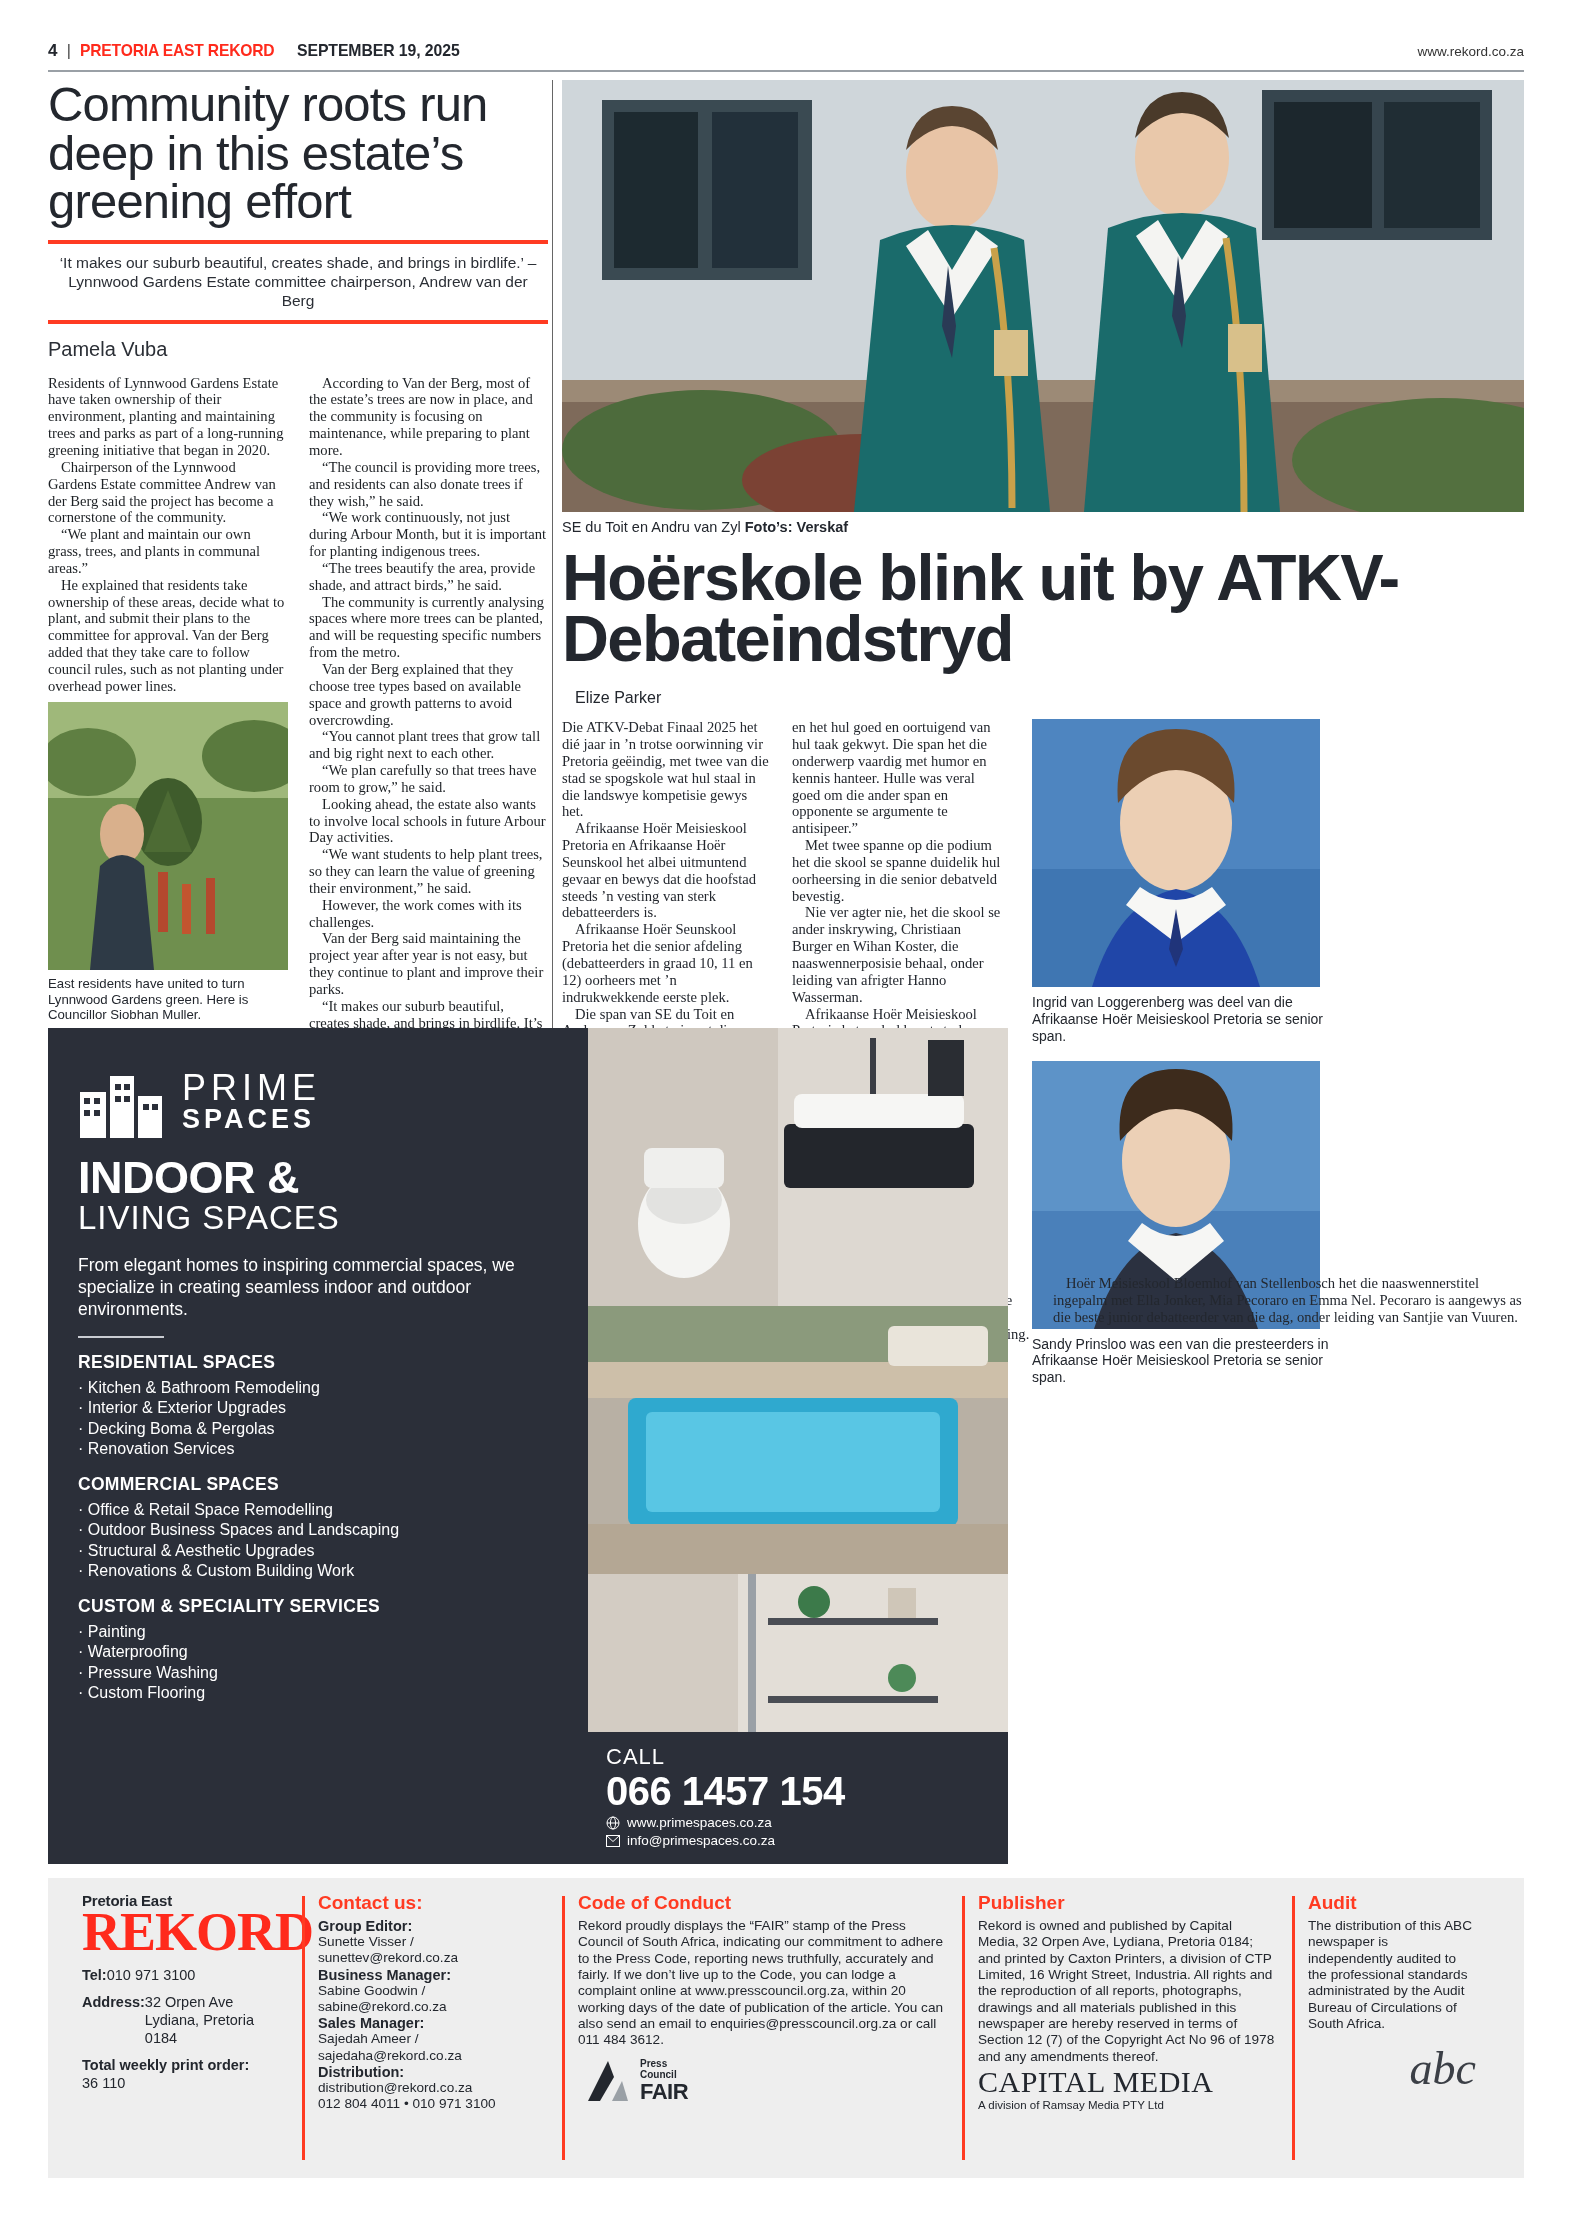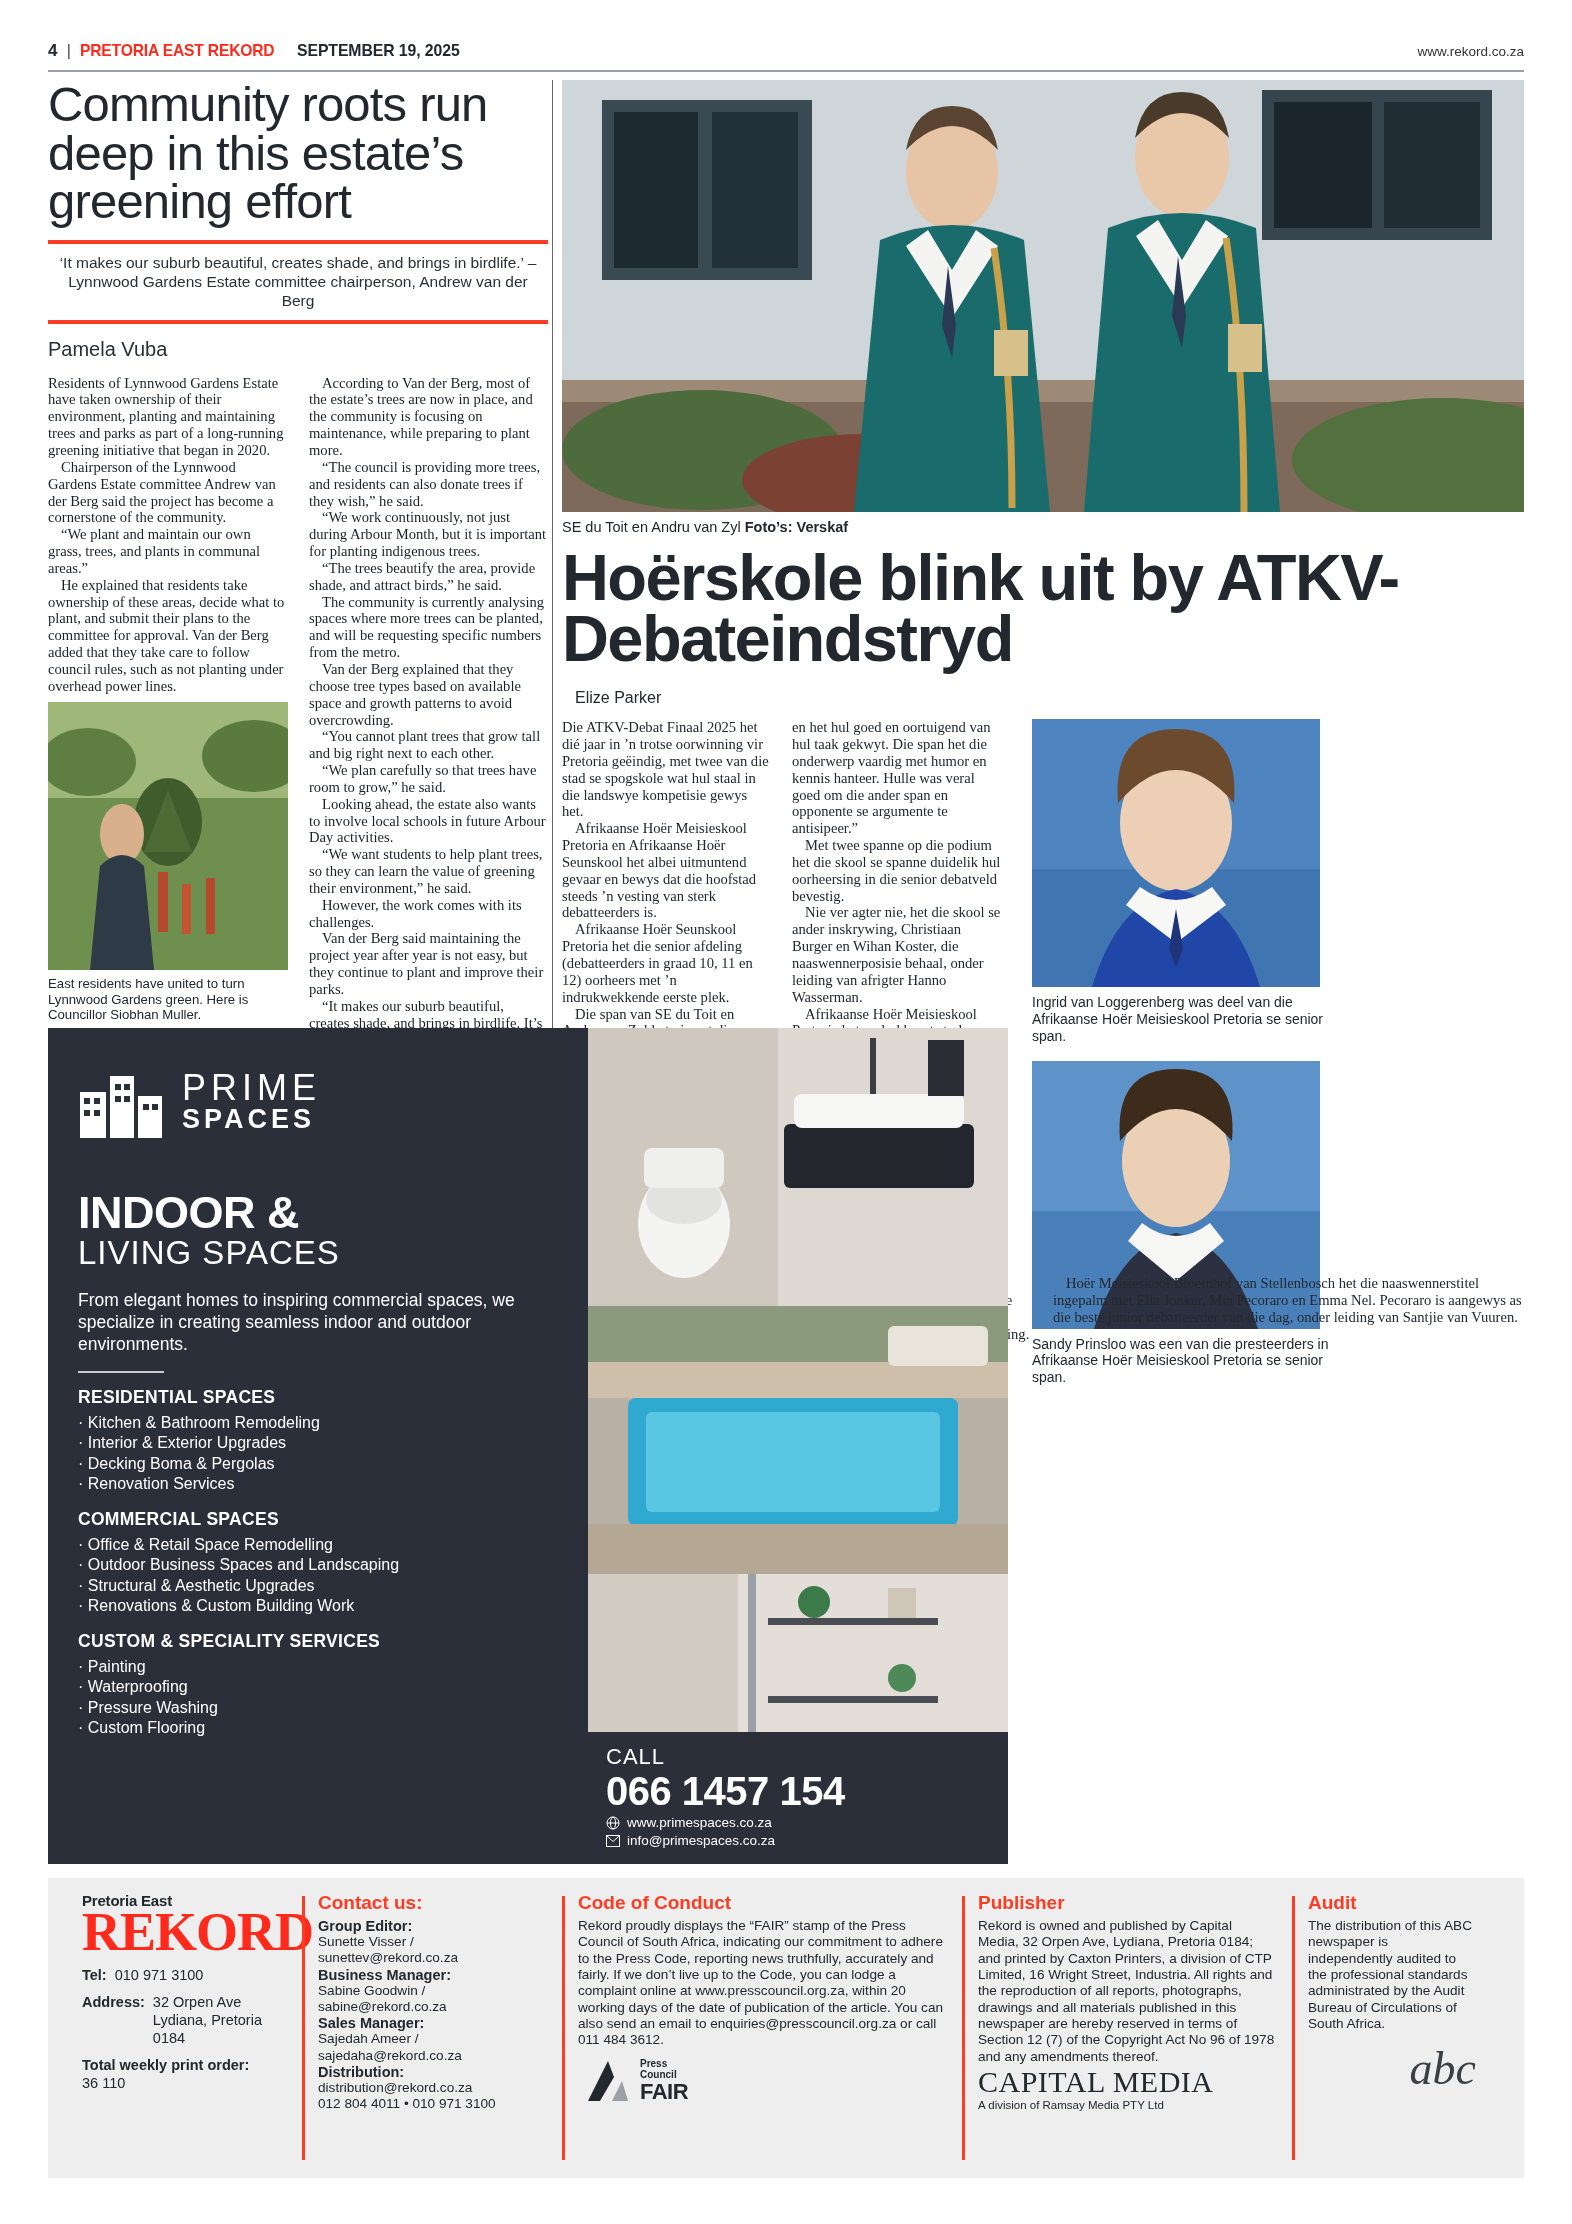--- a/index.html
+++ b/index.html
@@ -104,7 +104,7 @@
   }
   .ad-left{ width:540px; background:#2b2f39; color:#fff; padding:34px 30px 18px 30px; position:relative; }
   .ad-right{ width:420px; display:flex; flex-direction:column; }
-  .ad-logo{ display:flex; align-items:center; gap:16px; margin-bottom:51px; }
+  .ad-logo{ display:flex; align-items:center; gap:16px; margin-bottom:16px; }
   .ad-mark{ width:88px; height:78px; flex:none; }
   .ad-name{ line-height:1; }
   .ad-name .n1{ font-size:36px; letter-spacing:5px; font-weight:400; }

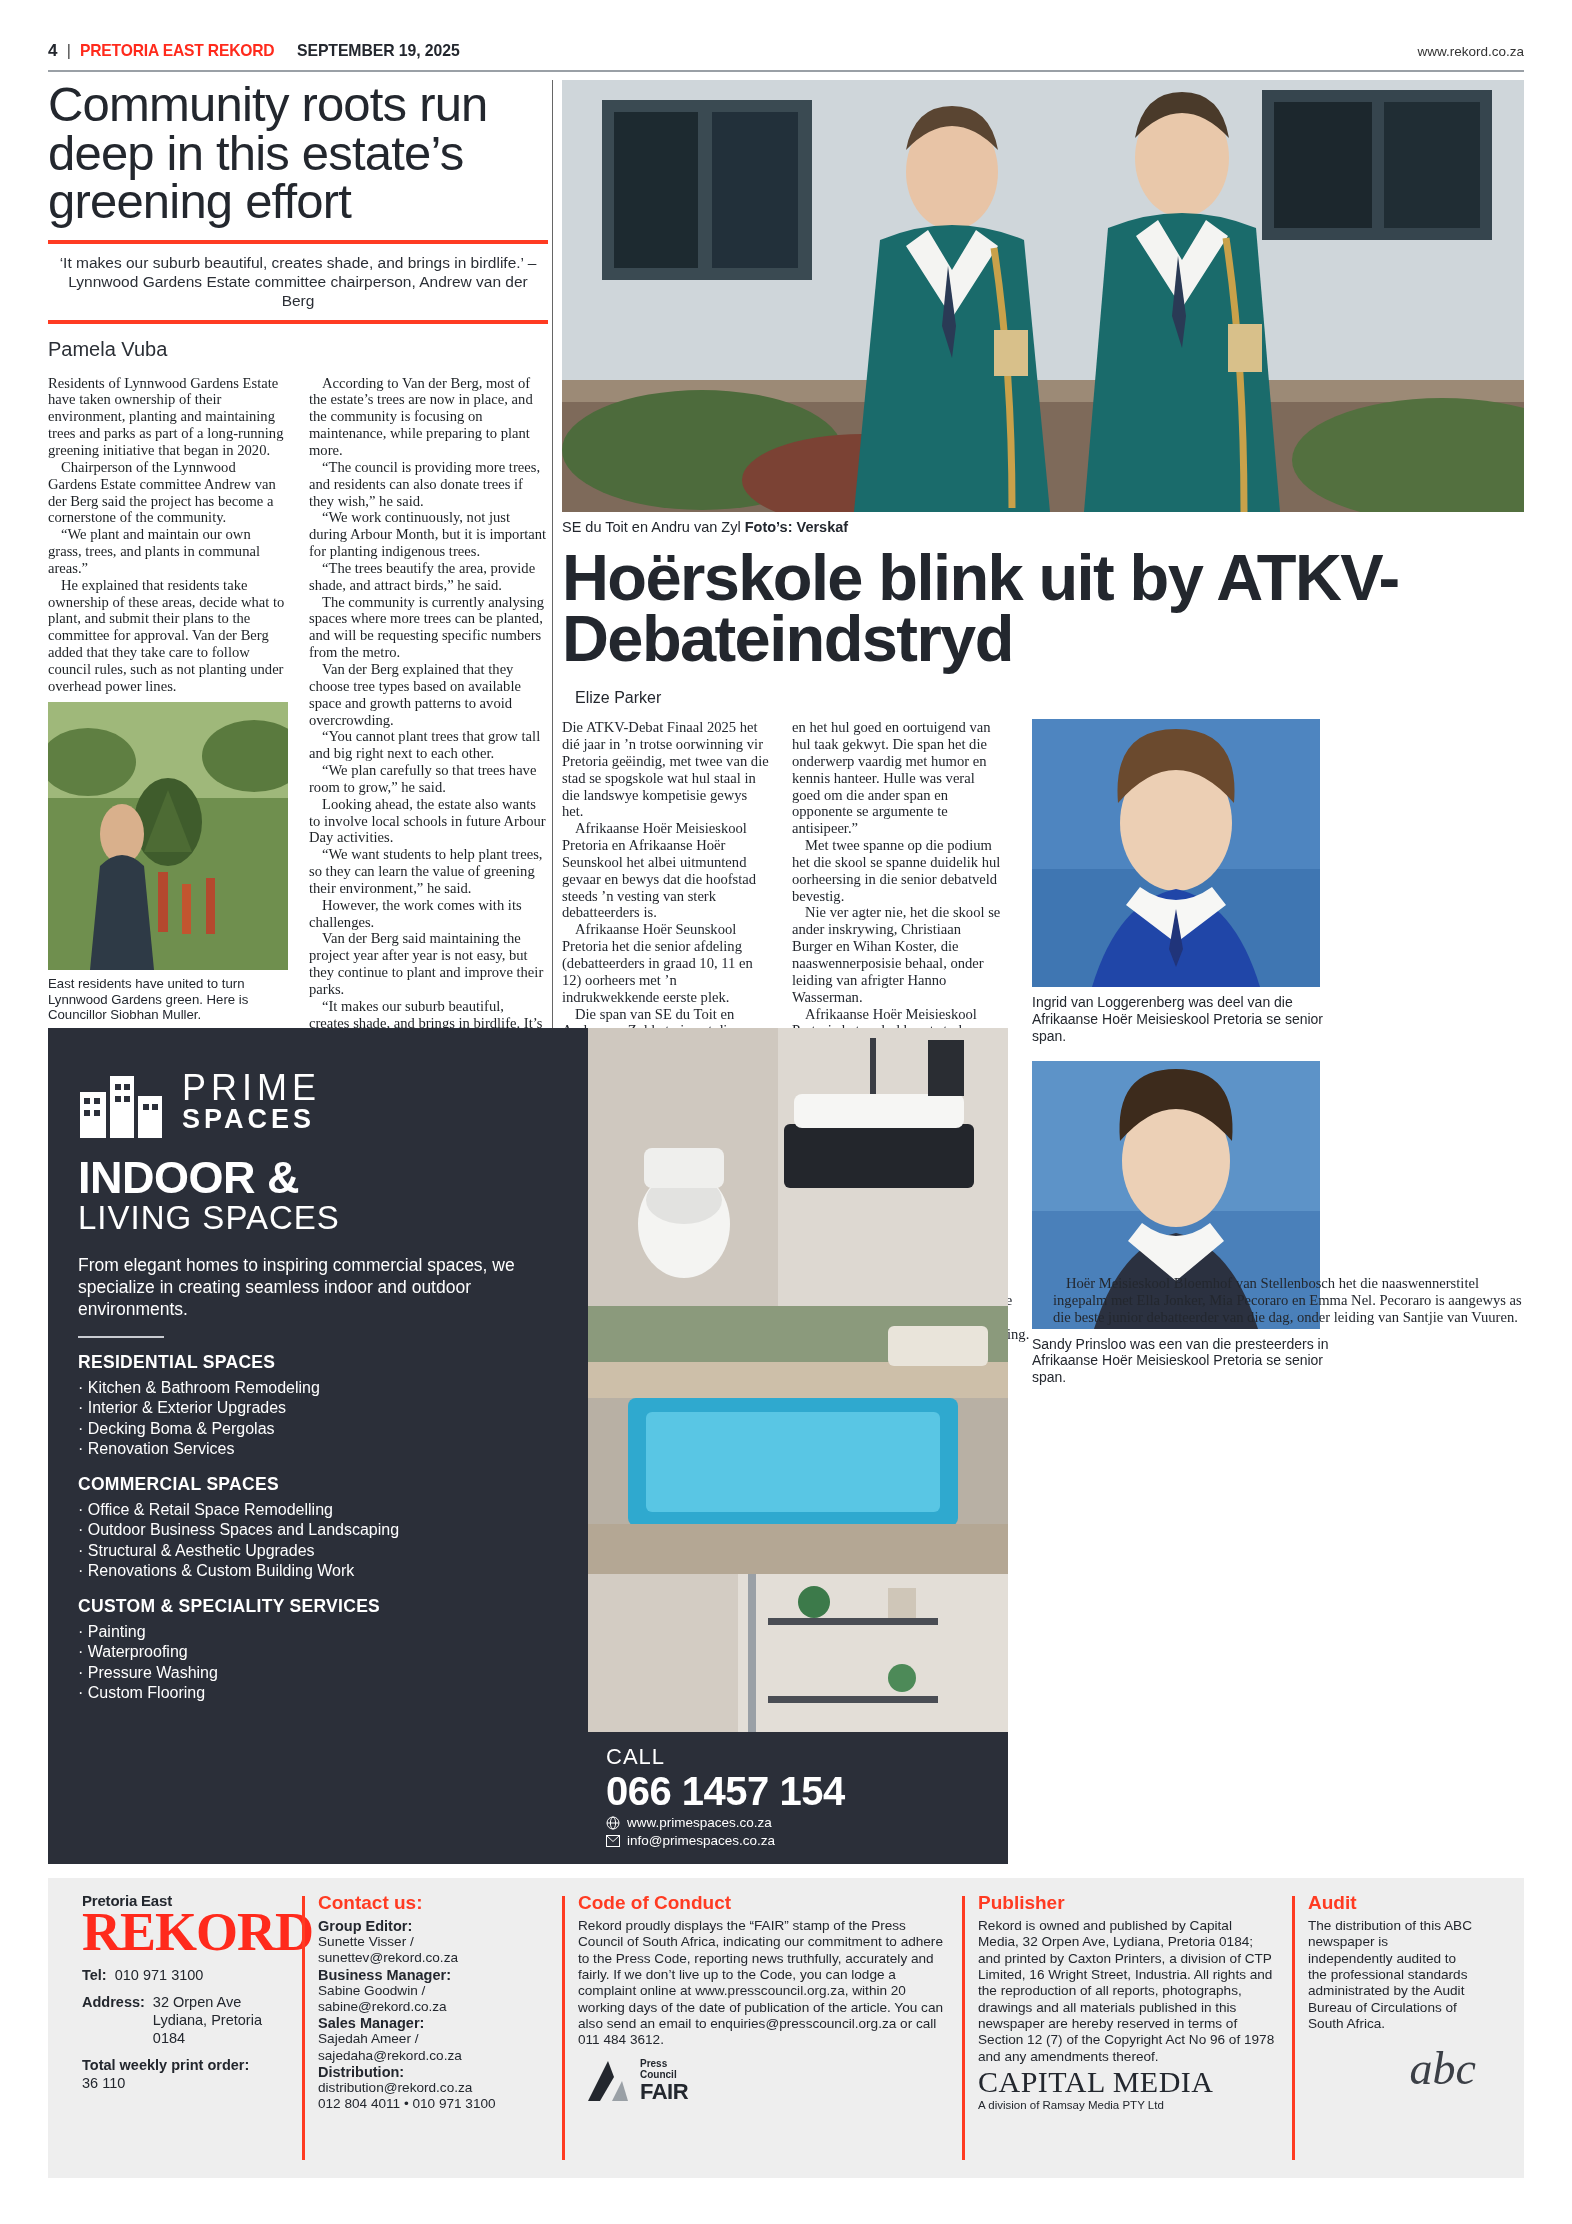--- a/index.html
+++ b/index.html
@@ -139,7 +139,7 @@
   .rek-small{ font-size:15px; font-weight:800; letter-spacing:-.2px; }
   .rek-big{ font-family:"Liberation Serif", serif; font-size:54px; font-weight:700;
             color:#ff2a1c; line-height:.88; letter-spacing:-1px; }
-  .kv{ display:flex; gap:8px; font-size:14.5px; line-height:1.22; margin-top:10px; }
+  .kv{ display:flex; font-size:14.5px; line-height:1.22; margin-top:10px; }
   .kv .k{ font-weight:700; white-space:nowrap; }
   .capital{ font-family:"Liberation Serif", serif; font-size:30px; letter-spacing:.5px; }
   .capital-sub{ font-size:11.5px; }

